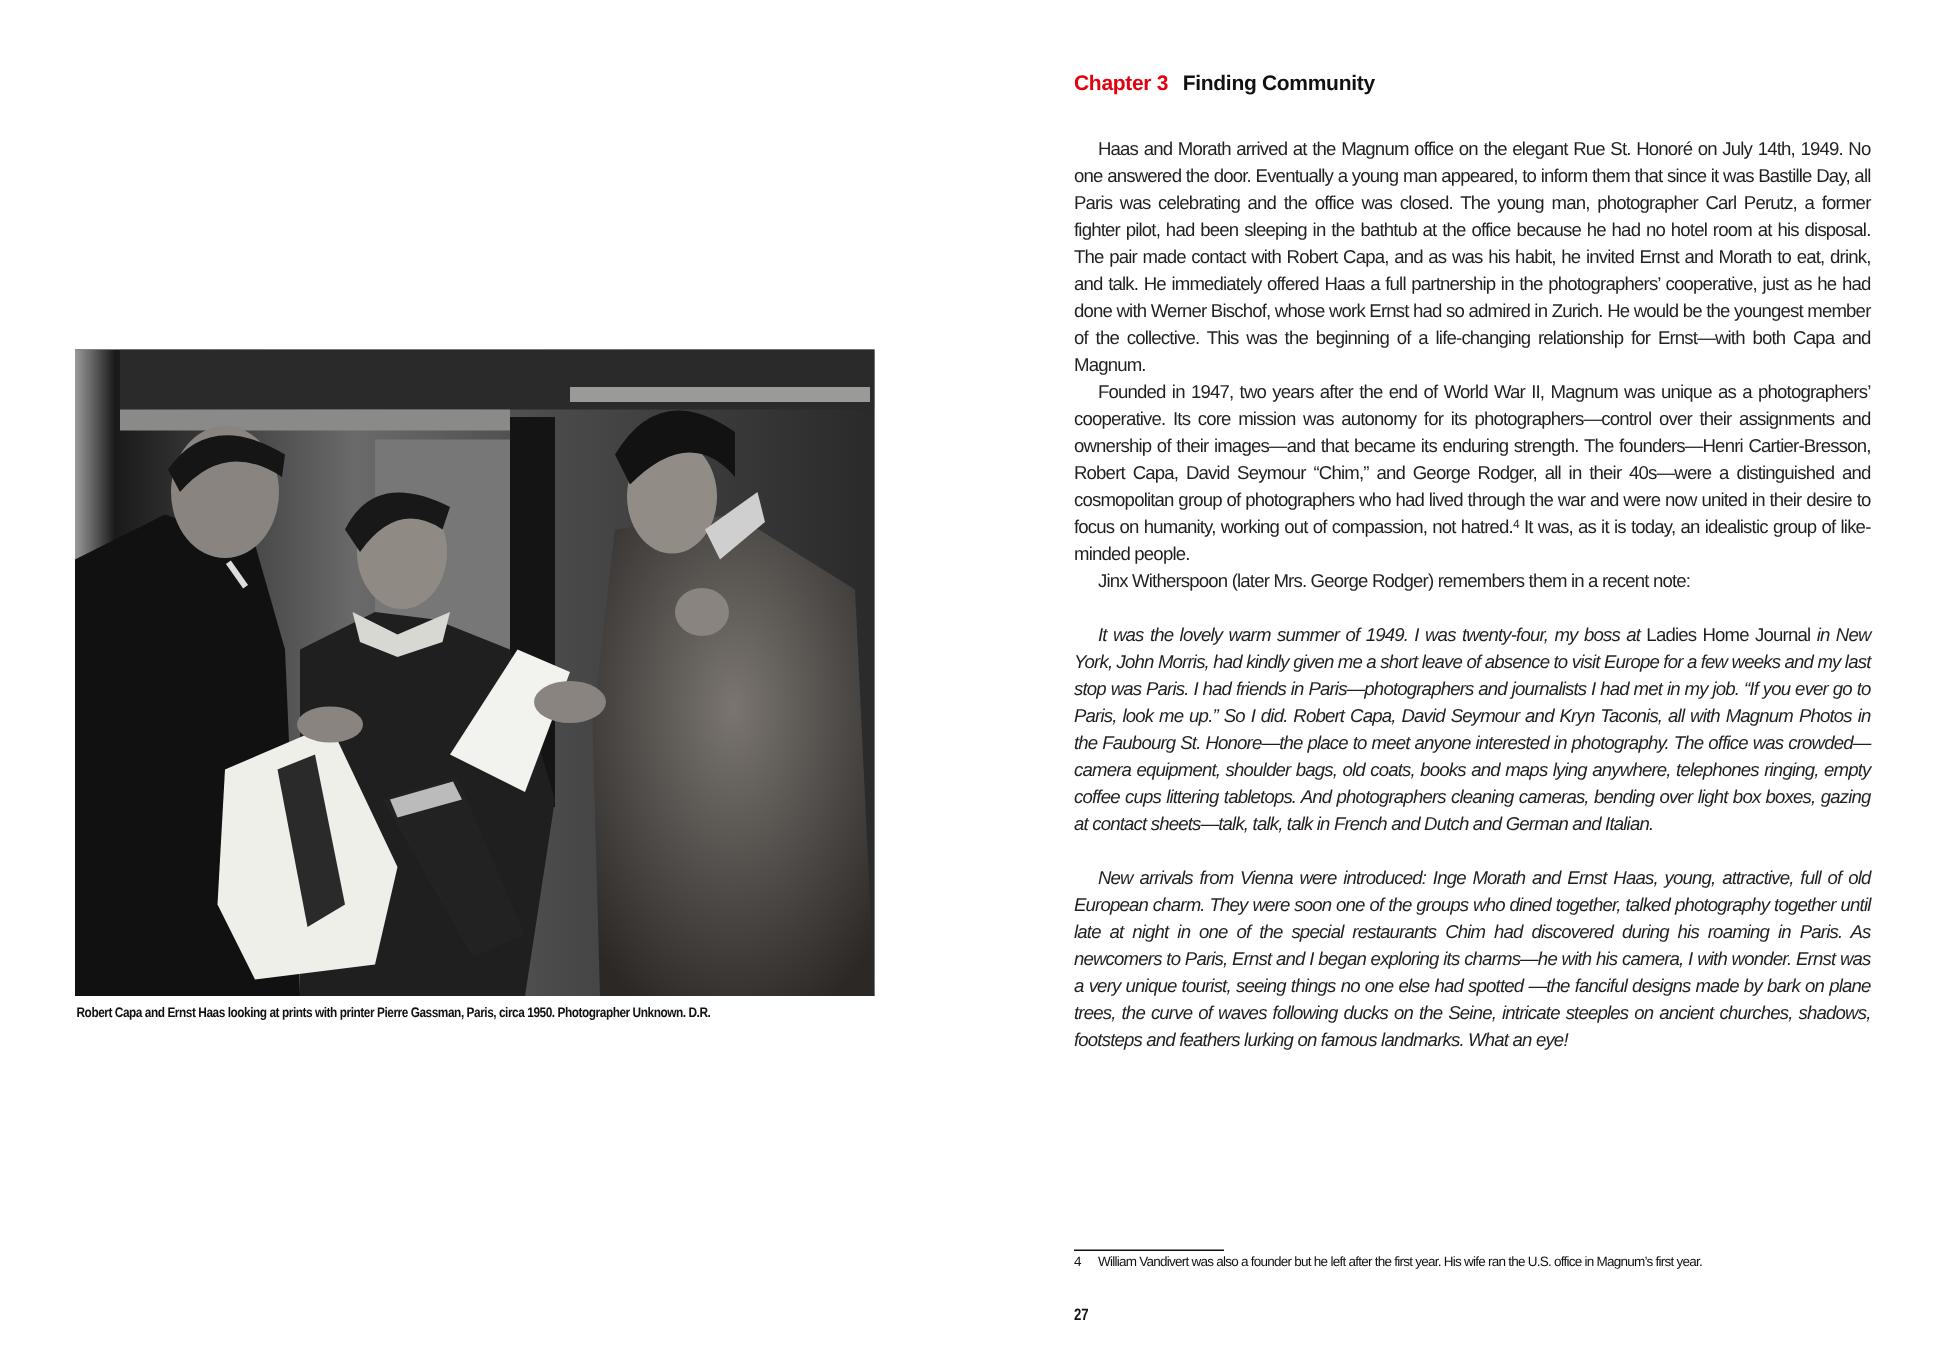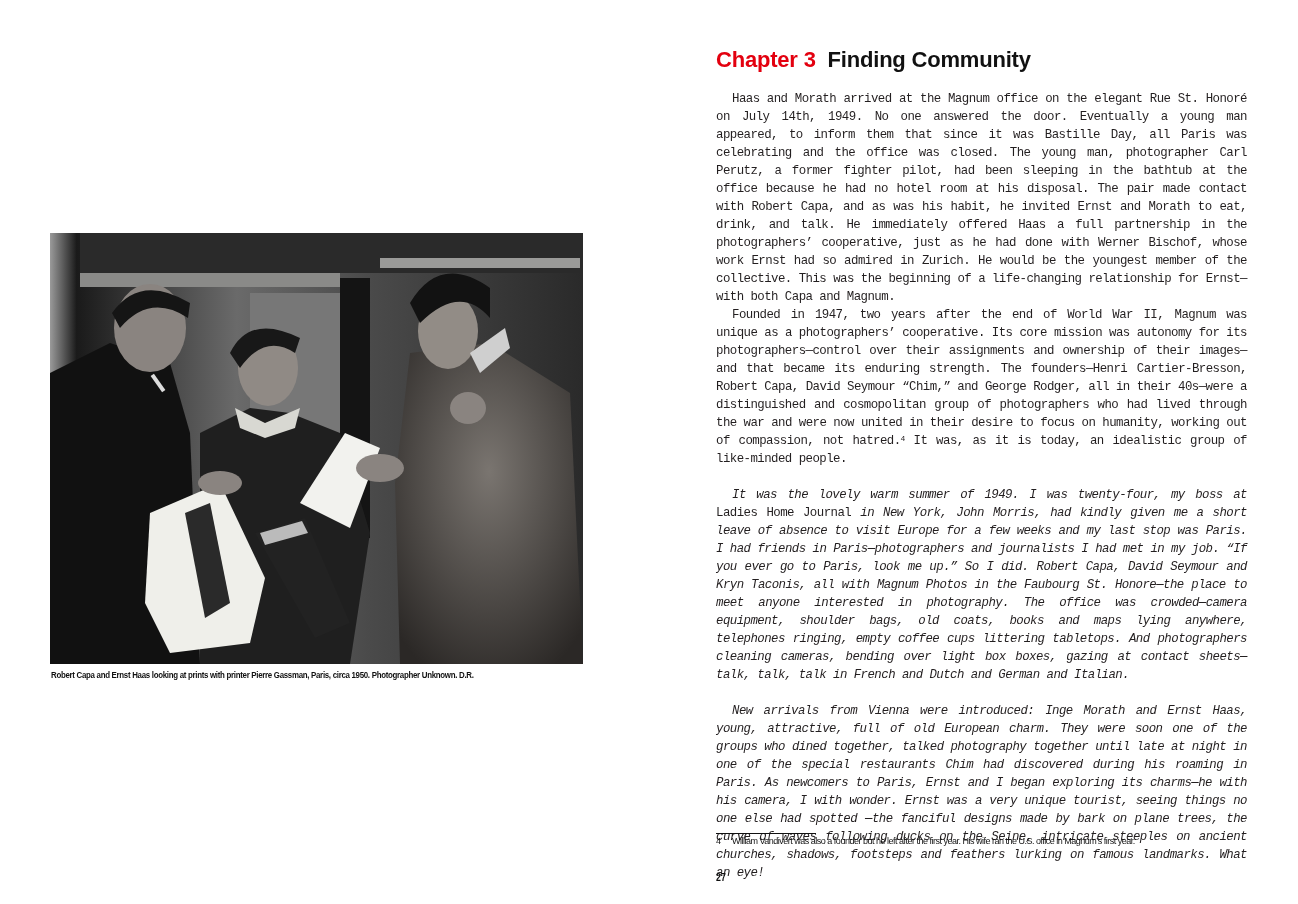--- a/index.html
+++ b/index.html
@@ -22,7 +22,7 @@
 
   .chapter-heading {
     position: absolute; left: 716px; top: 47px;
-    font-family: "Liberation Sans", sans-serif; font-weight: bold; font-size: 22px;
+    font-family: "Liberation Sans", sans-serif; font-weight: bold; font-size: 14px;
     white-space: nowrap; letter-spacing: -0.2px;
   }
   .chapter-num { color: #e3000f; margin-right: 6px; }

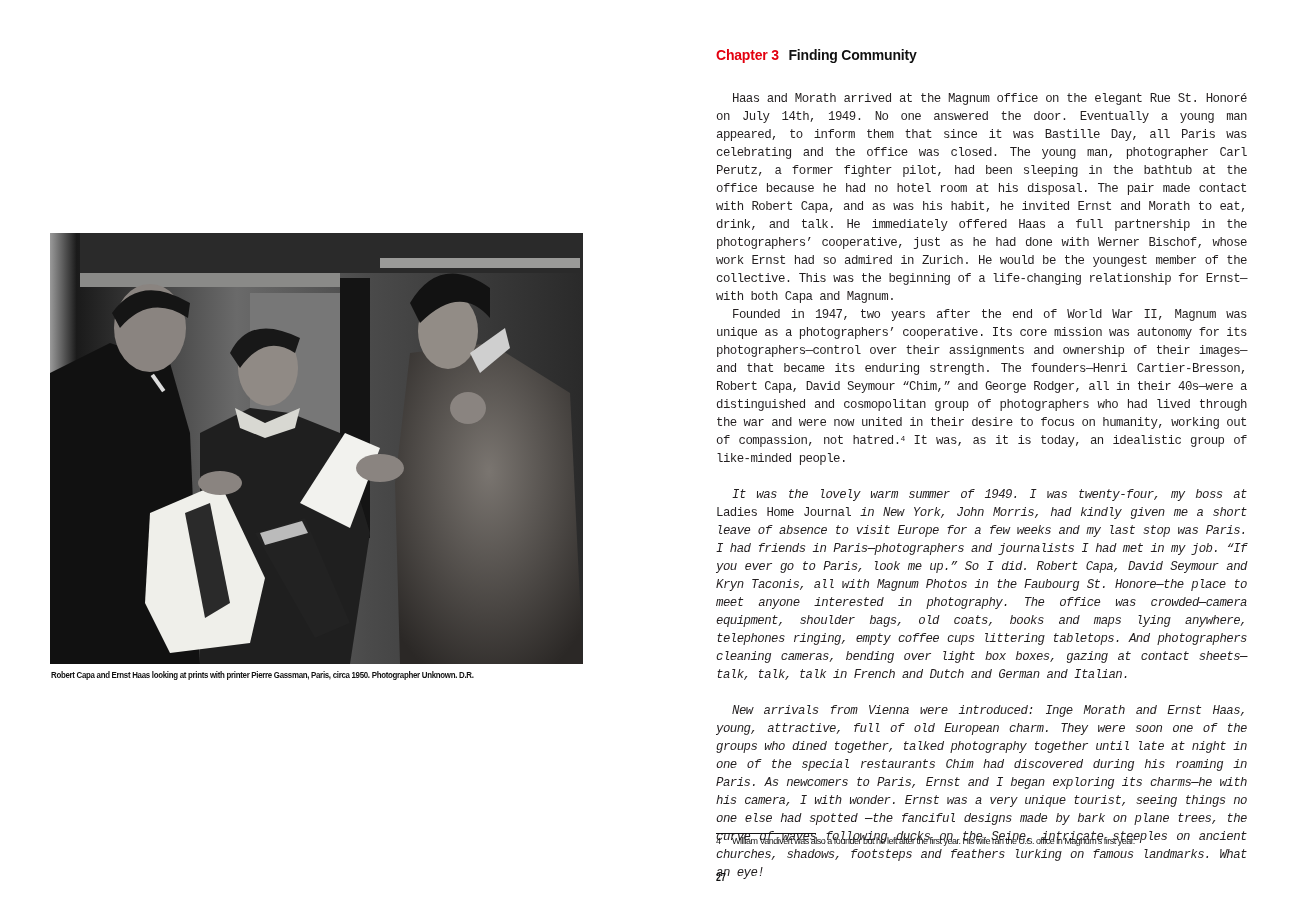--- a/index.html
+++ b/index.html
@@ -30,7 +30,7 @@
 
   .body-text {
     position: absolute; left: 716px; top: 90px; width: 531px;
-    font-family: Liberation Mono, monospace; font-size: 12.4px; line-height: 18px;
+    font-family: Liberation Sans, sans-serif; font-size: 12.4px; line-height: 18px;
     letter-spacing: -0.55px; color: #231f20;
   }
   .body-text p { margin: 0; text-indent: 16px; text-align: justify; }

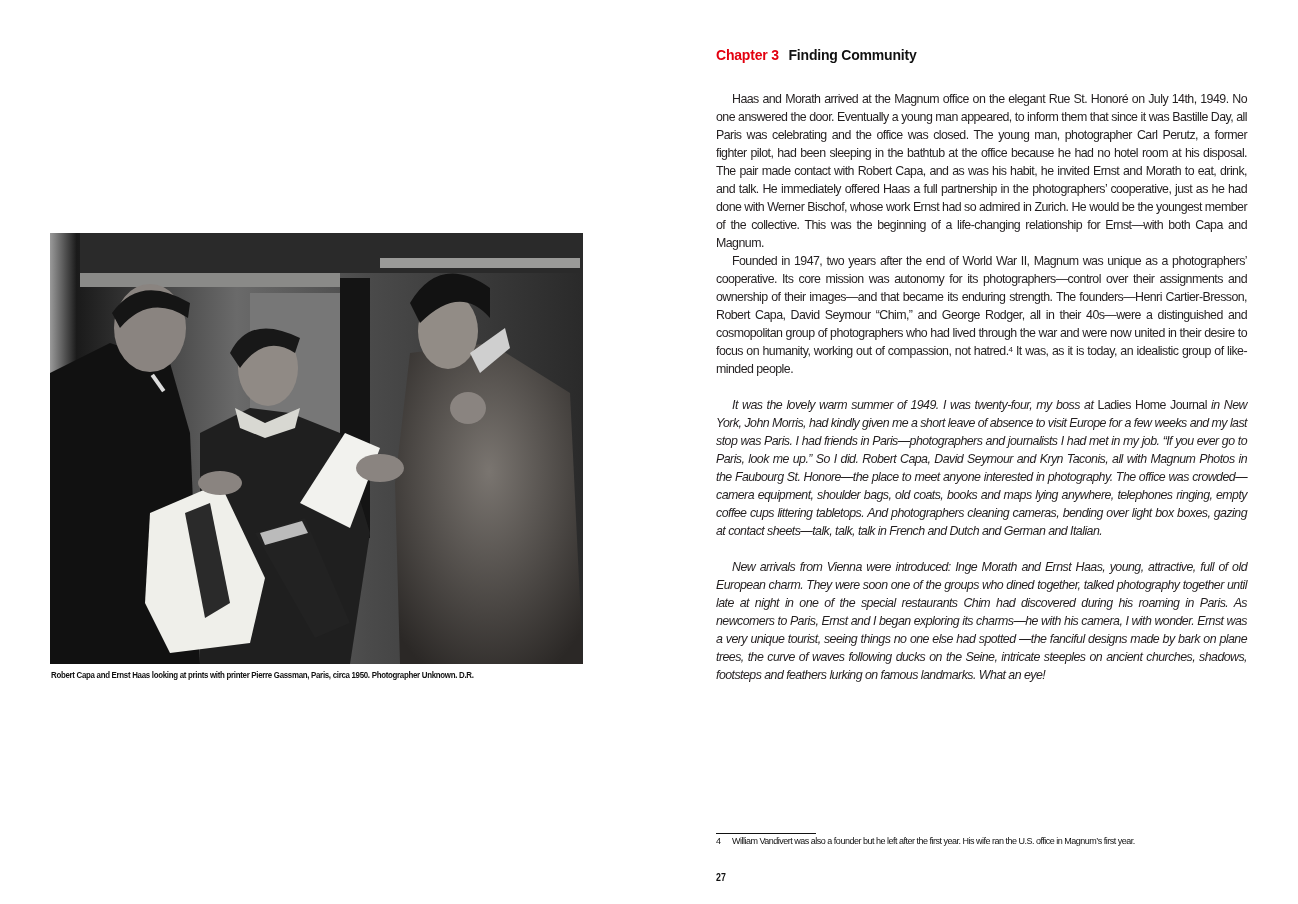--- a/index.html
+++ b/index.html
@@ -114,6 +114,7 @@
 <div class="body-text">
   <p>Haas and Morath arrived at the Magnum office on the elegant Rue St. Honoré on July 14th, 1949. No one answered the door. Eventually a young man appeared, to inform them that since it was Bastille Day, all Paris was celebrating and the office was closed. The young man, photographer Carl Perutz, a former fighter pilot, had been sleeping in the bathtub at the office because he had no hotel room at his disposal. The pair made contact with Robert Capa, and as was his habit, he invited Ernst and Morath to eat, drink, and talk. He immediately offered Haas a full partnership in the photographers’ cooperative, just as he had done with Werner Bischof, whose work Ernst had so admired in Zurich. He would be the youngest member of the collective. This was the beginning of a life-changing relationship for Ernst—with both Capa and Magnum.</p>
   <p><span>Founded in 1947, two years after the end of World War II, Magnum was unique as a photographers’ cooperative. Its core mission was autonomy for its photographers—control over their assignments and ownership of their images—and that became its enduring strength. The founders—Henri Cartier-Bresson, Robert Capa, David Seymour “Chim,” and George Rodger, all in their 40s—were a distinguished and cosmopolitan group of photographers who had lived through the war and were now united in their desire to focus on humanity, working out of compassion, not hatred.</span><sup>4</sup><span> It was, as it is today, an idealistic group of like-minded people.</span></p>
+  <p>Jinx Witherspoon (later Mrs. George Rodger) remembers them in a recent note:</p>
   <div class="gap"></div>
   <p class="quote"><span>It was the lovely warm summer of 1949. I was twenty-four, my boss at </span><span class="upright">Ladies Home Journal</span><span> in New York, John Morris, had kindly given me a short leave of absence to visit Europe for a few weeks and my last stop was Paris. I had friends in Paris—photographers and journalists I had met in my job. “If you ever go to Paris, look me up.” So I did. Robert Capa, David Seymour and Kryn Taconis, all with Magnum Photos in the Faubourg St. Honore—the place to meet anyone interested in photography. The office was crowded—camera equipment, shoulder bags, old coats, books and maps lying anywhere, telephones ringing, empty coffee cups littering tabletops. And photographers cleaning cameras, bending over light box boxes, gazing at contact sheets—talk, talk, talk in French and Dutch and German and Italian.</span></p>
   <div class="gap"></div>

